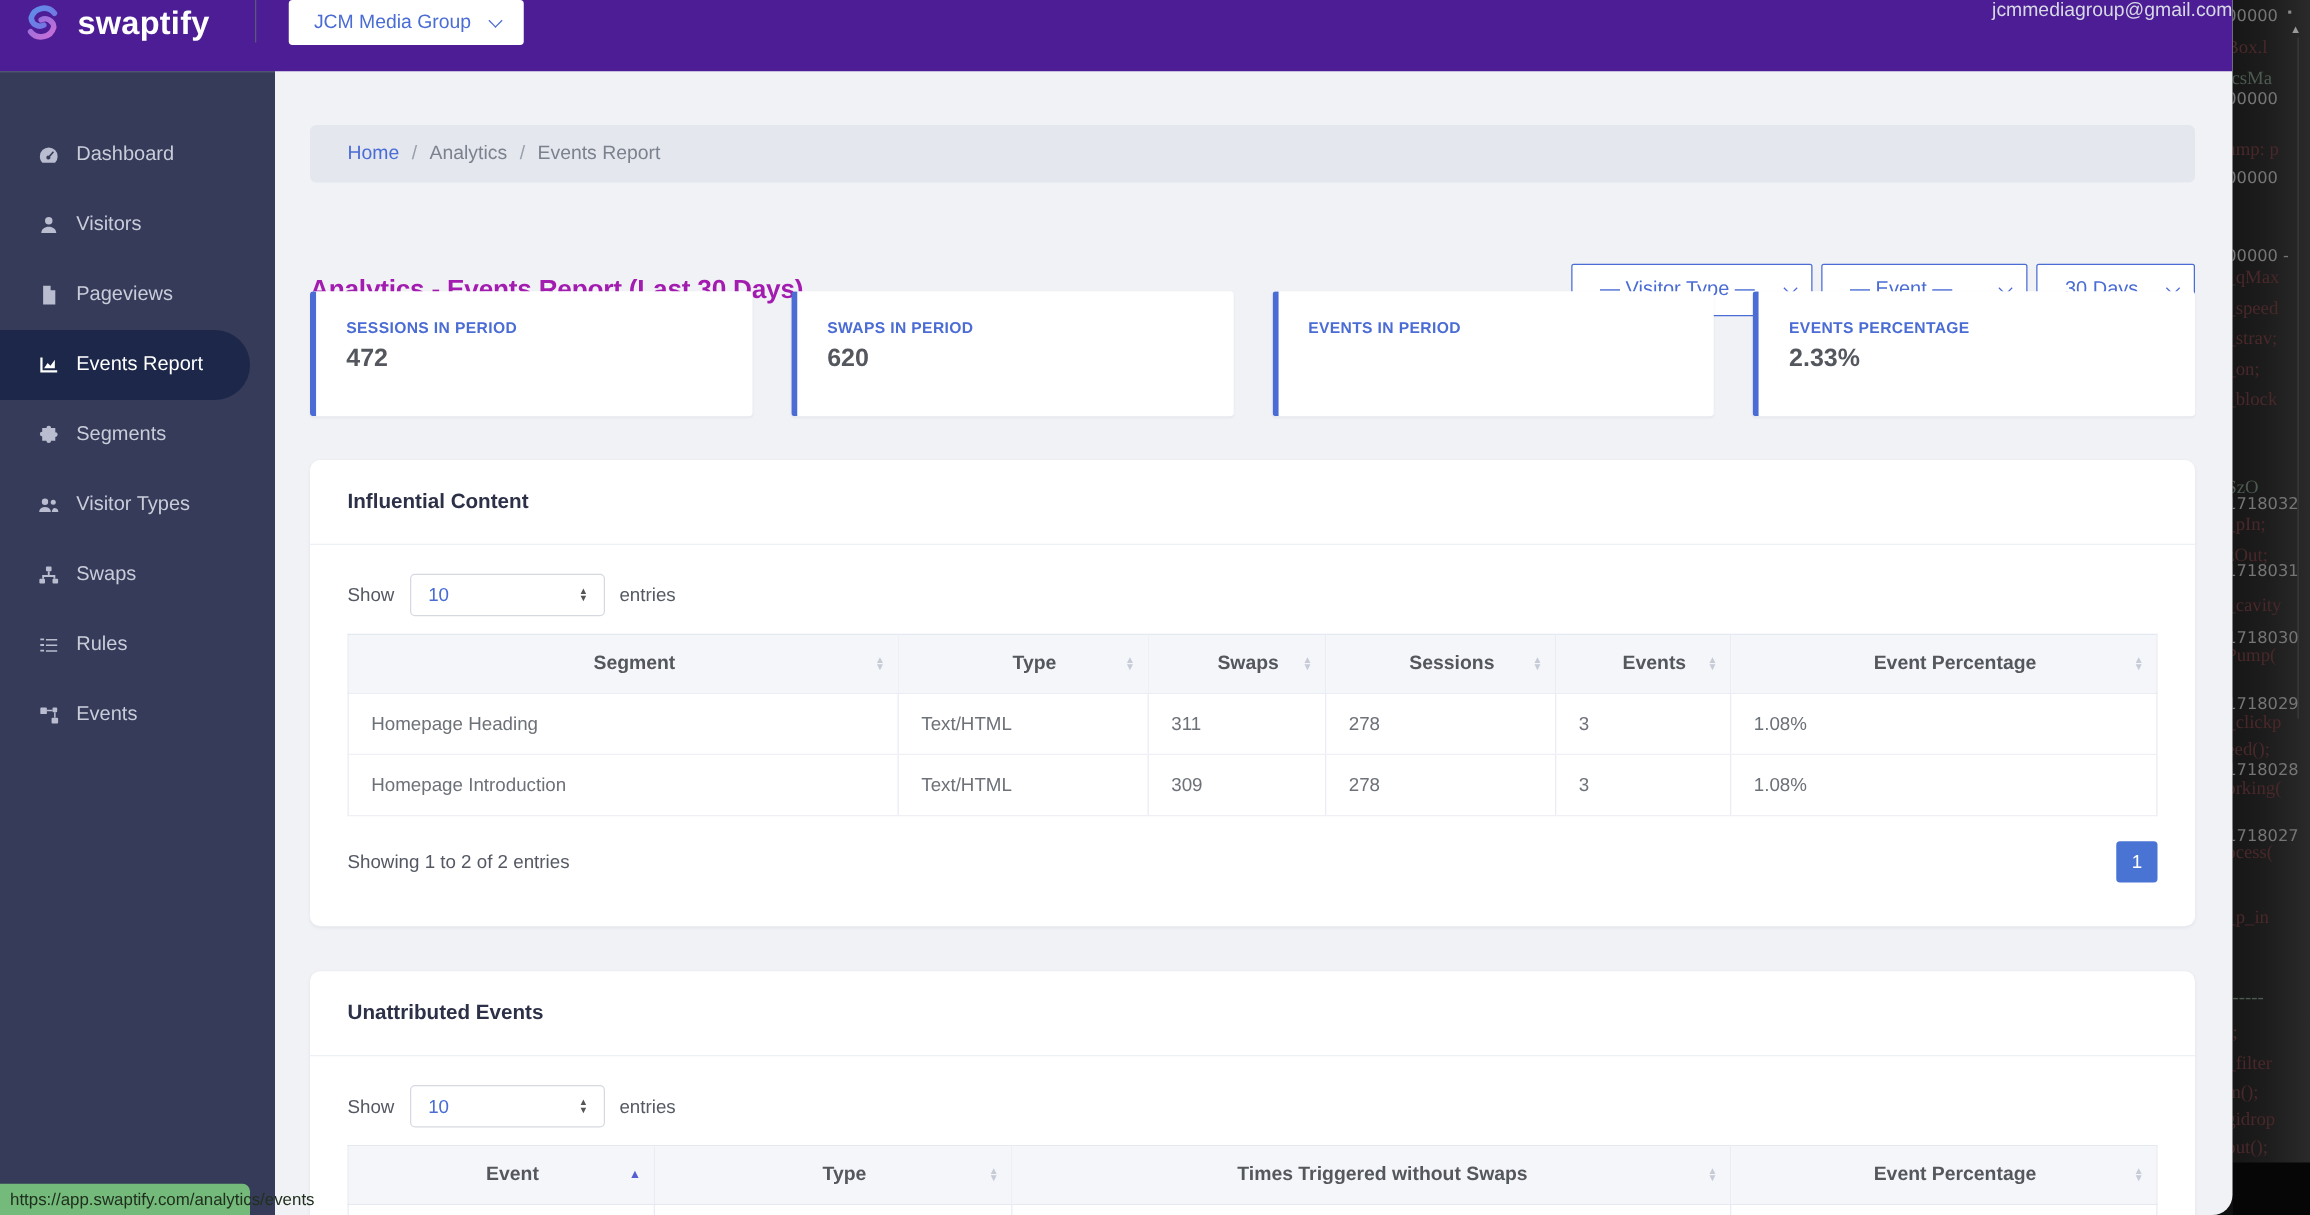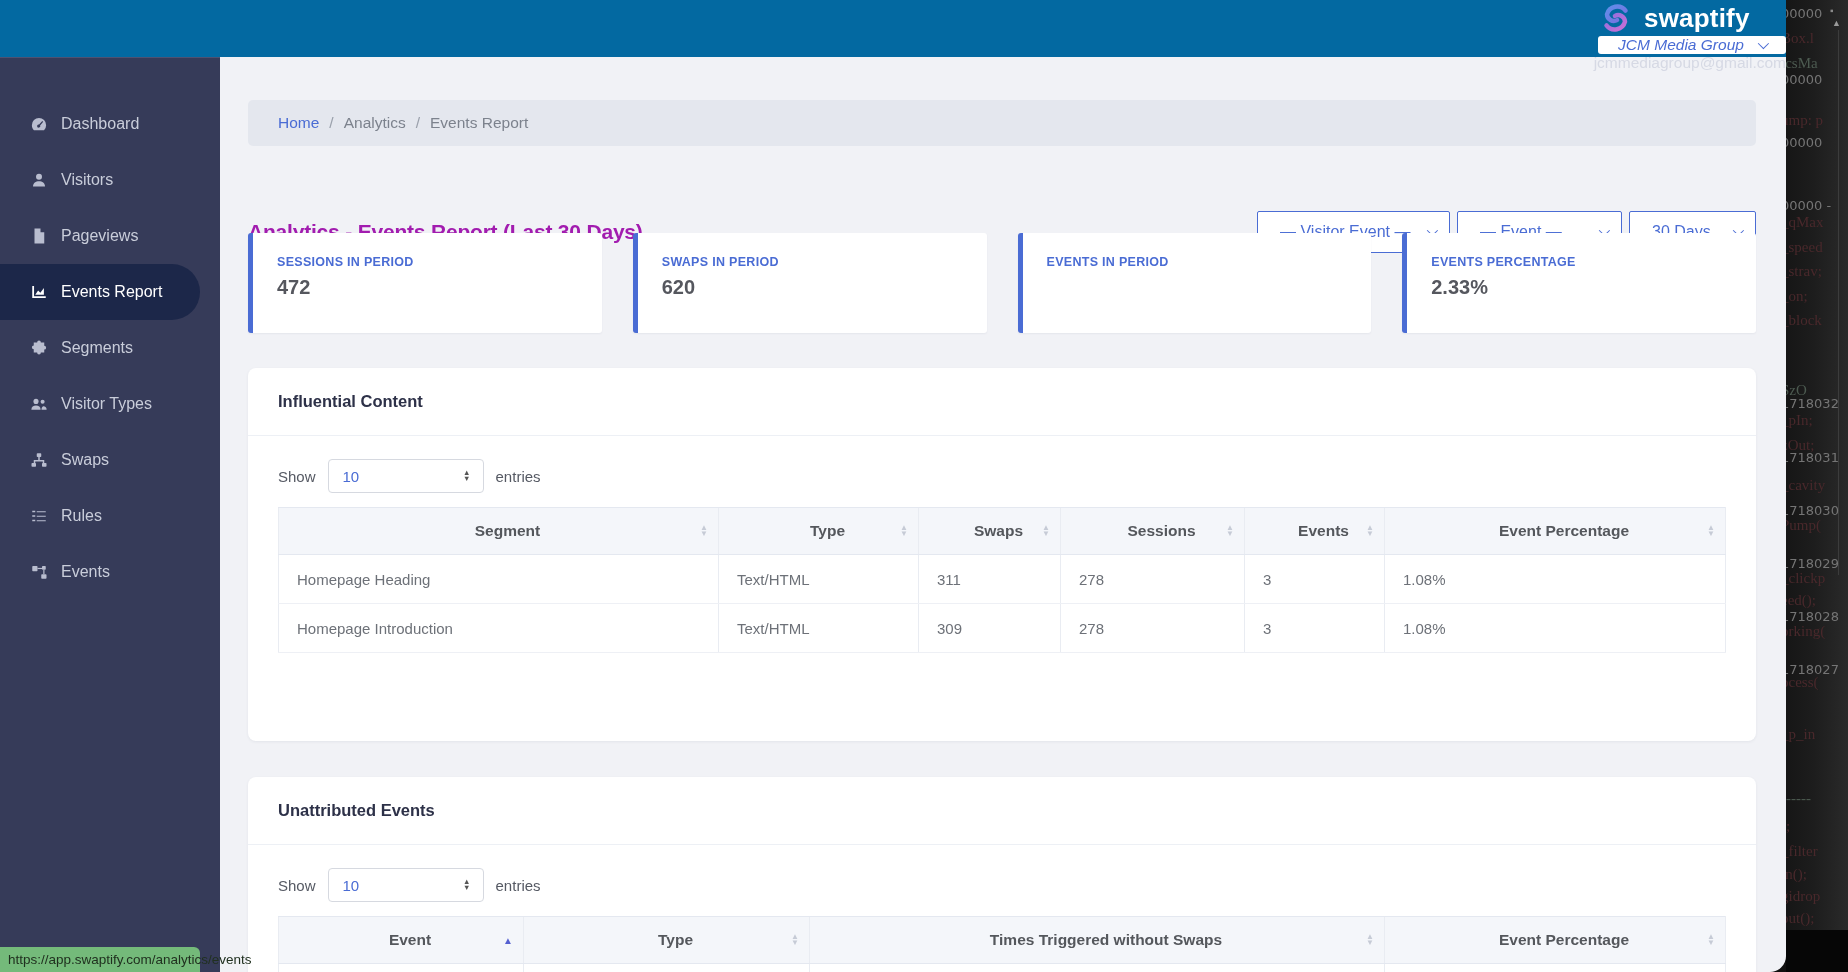--- a/index.html
+++ b/index.html
@@ -25,8 +25,8 @@
          border-bottom-right-radius:16px; overflow:hidden; z-index:2; }
 
   
-  .topbar { position:absolute; left:0; top:0; width:1786px; height:57px; background:#0369a1;
-            display:flex; align-items:flex-end;flex-direction:column; }
+  .topbar { position:absolute; left:0; top:0; width:1786px; height:57px; background:#4c1d95;
+            display:flex; align-items:flex-start; }
   .brand { display:flex; align-items:center; gap:10px; padding-left:16px; width:204px; cursor:pointer; }
   .brand-name { color:#ffffff; font-size:26px; font-weight:700; letter-spacing:.2px; }
   .topbar-divider { width:1px; height:34px; background:#565b78; }

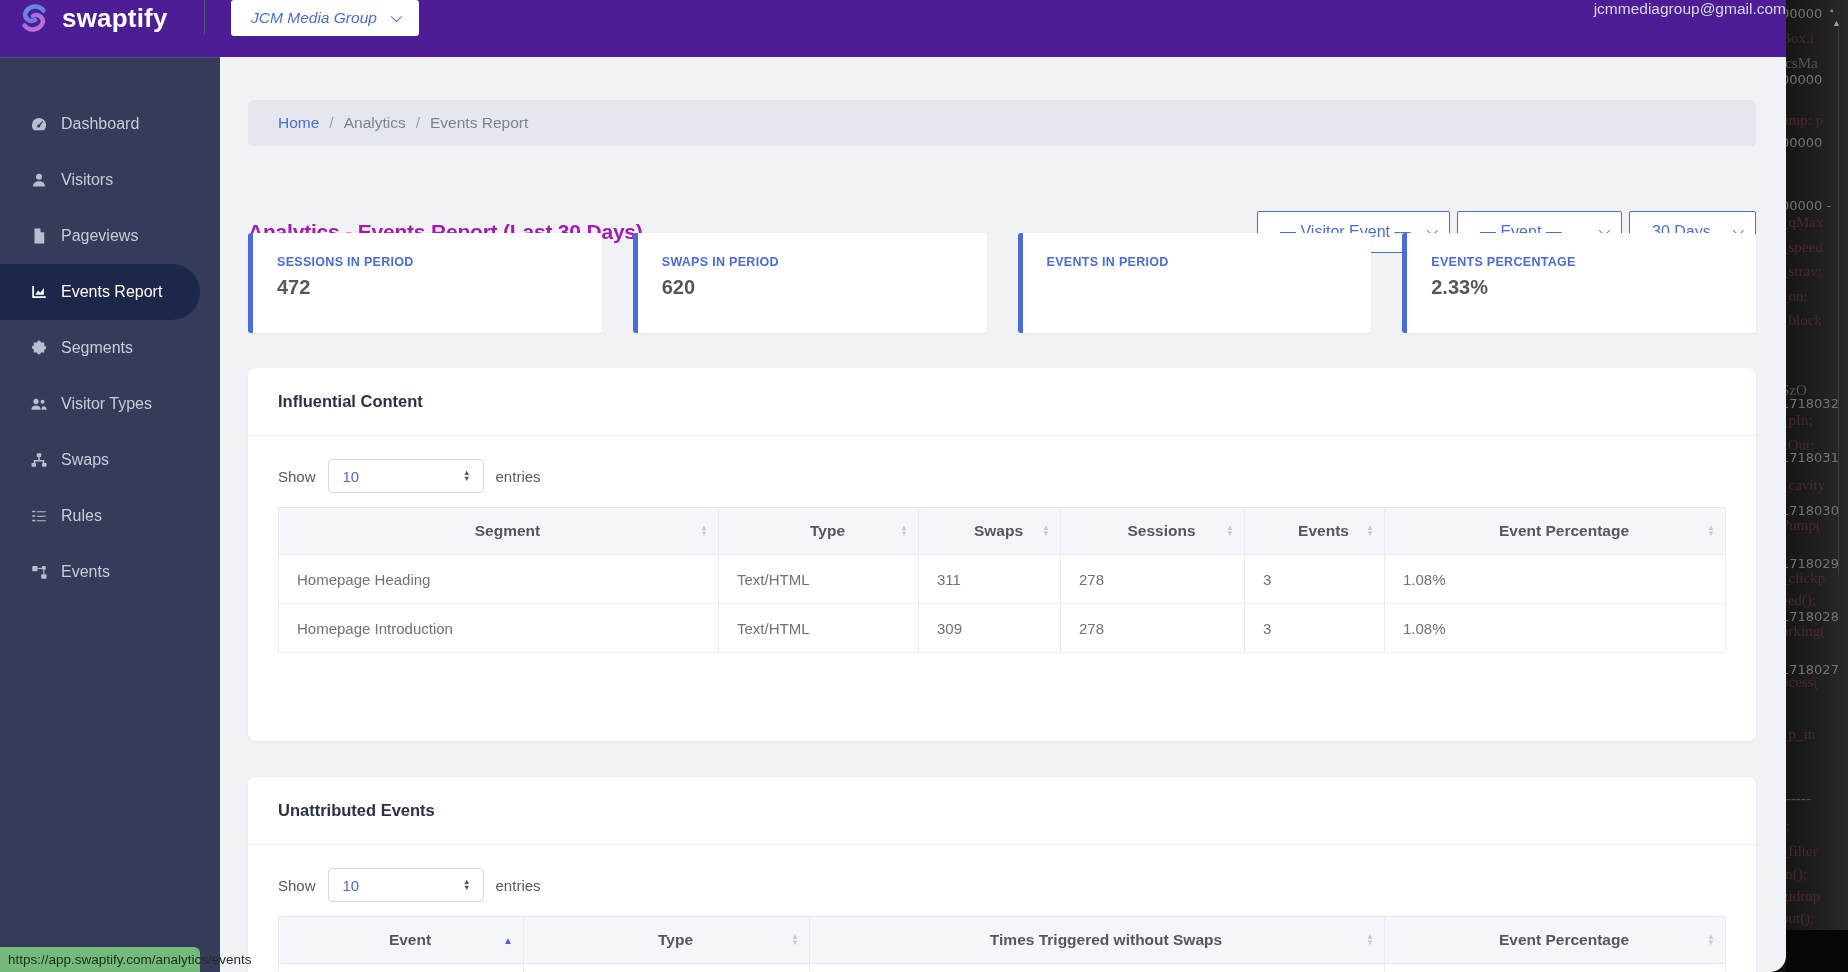--- a/index.html
+++ b/index.html
@@ -32,7 +32,7 @@
   .topbar-divider { width:1px; height:34px; background:#565b78; }
   .org-btn { margin-left:26px; width:188px; height:36px; background:#ffffff; border-radius:3px;
              display:flex; align-items:center; justify-content:center; gap:14px;
-             color:#4a6cd4; font-size:15.5px; font-weight:500; cursor:pointer;font-style:italic; }
+             color:#4a6cd4; font-size:15.5px; font-weight:500; cursor:pointer; }
   .chev { width:8px; height:8px; border-right:1.6px solid #4a6cd4; border-bottom:1.6px solid #4a6cd4;
           transform:rotate(45deg) translateY(-2px); display:inline-block; }
   .topbar-right { margin-left:auto; color:#d6d9e4; font-size:15.5px; }

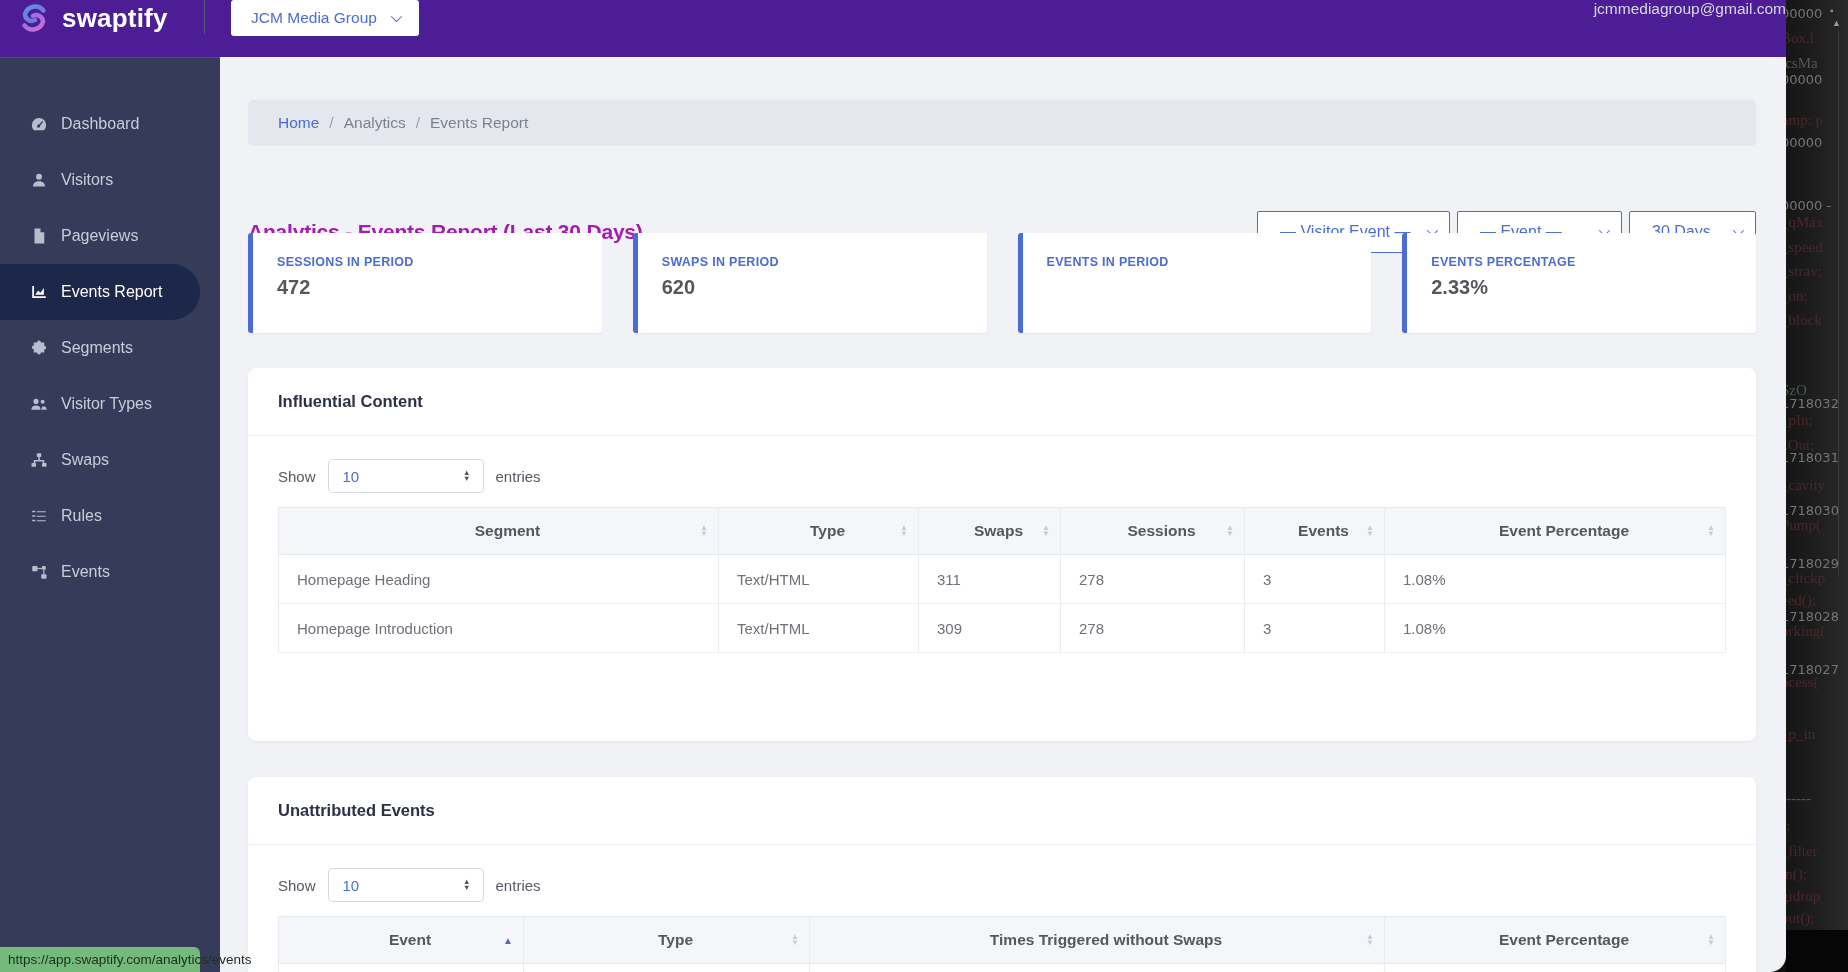--- a/index.html
+++ b/index.html
@@ -274,7 +274,7 @@
         <div class="page-title">Analytics - Events Report (Last 30 Days)</div>
         <div class="filter-group">
           <div class="filter-select fs-vt">
-            <span>— Visitor Event —</span>
+            <span>— Visitor Type —</span>
             <span class="chev"></span>
           </div>
           <div class="filter-select fs-ev">

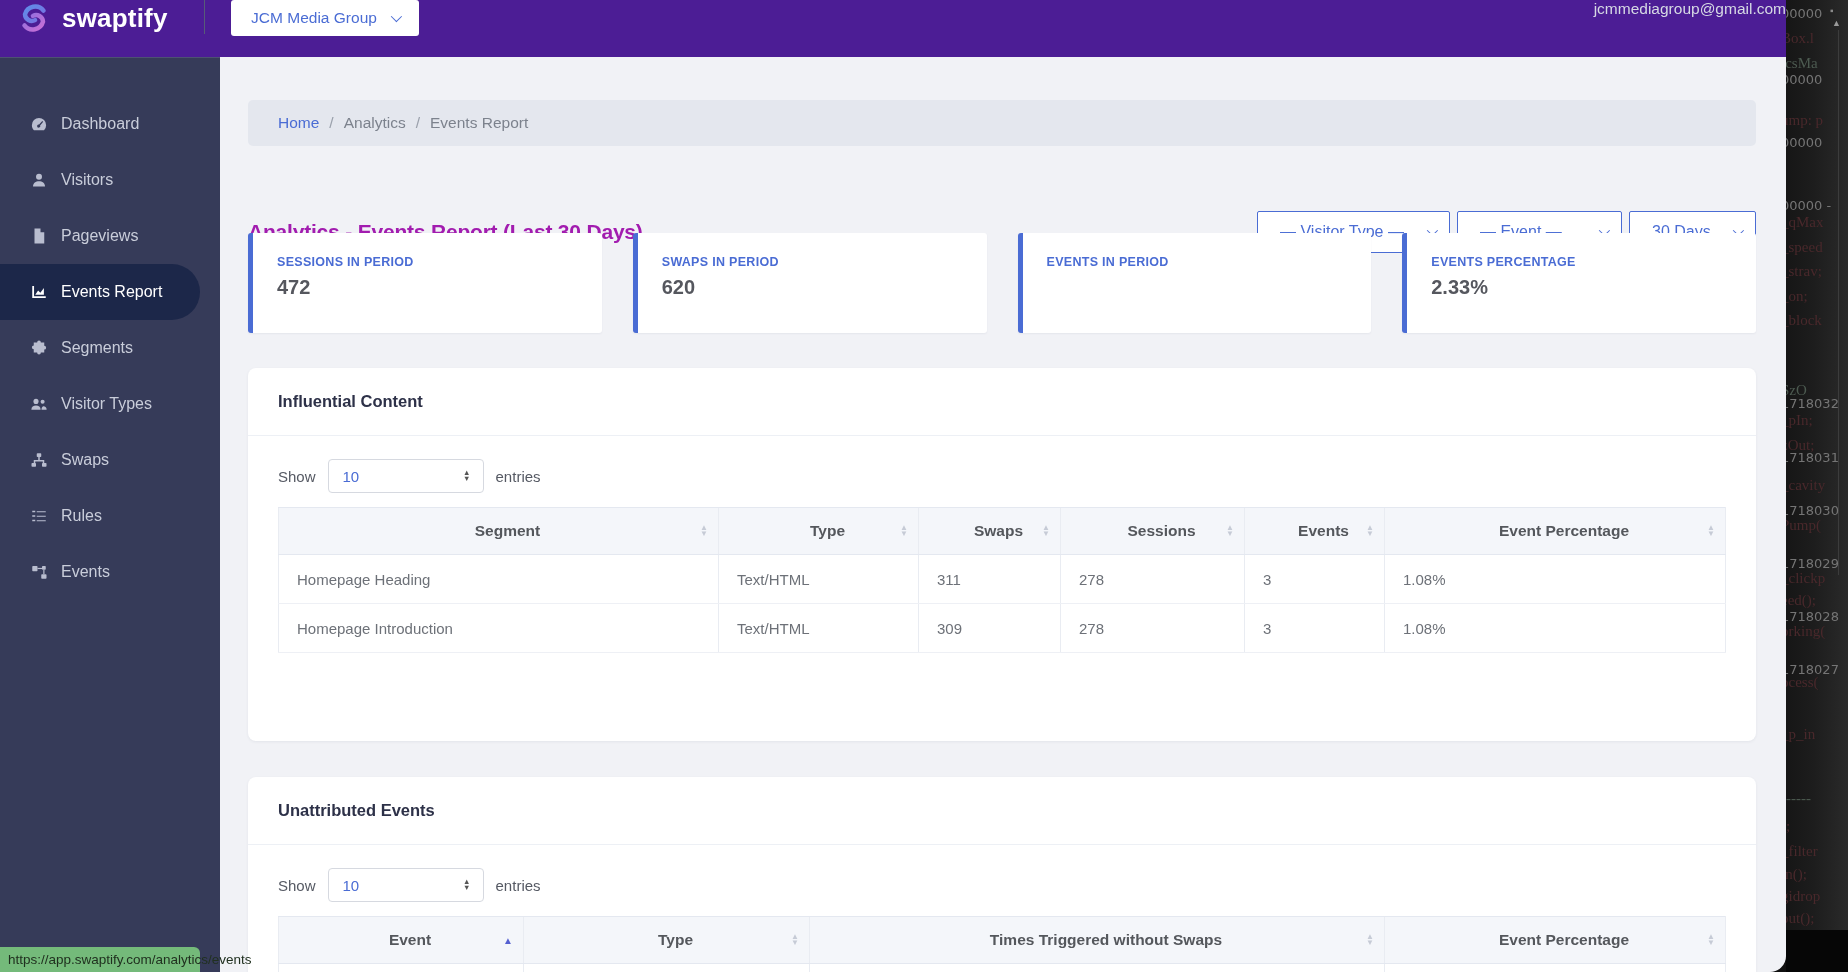--- a/index.html
+++ b/index.html
@@ -380,6 +380,10 @@
             </tbody>
           </table>
 
+          <div class="table-footer">
+            <div class="summary">Showing 1 to 2 of 2 entries</div>
+            <div class="page-btn">1</div>
+          </div>
         </div>
       </div>
 

